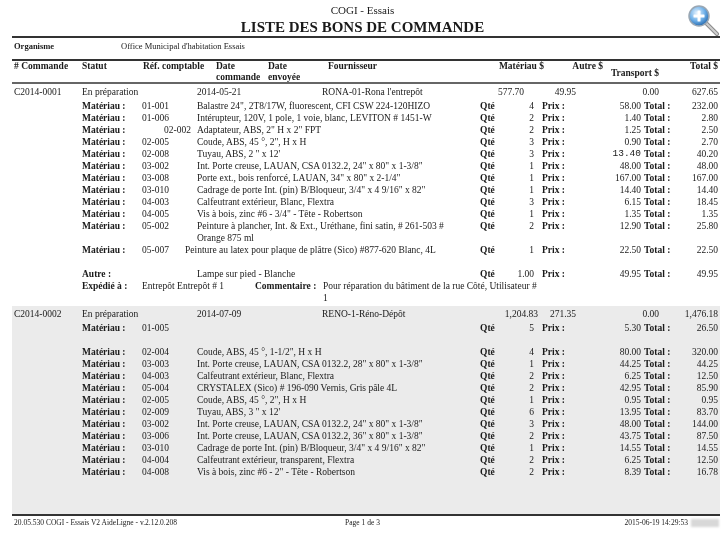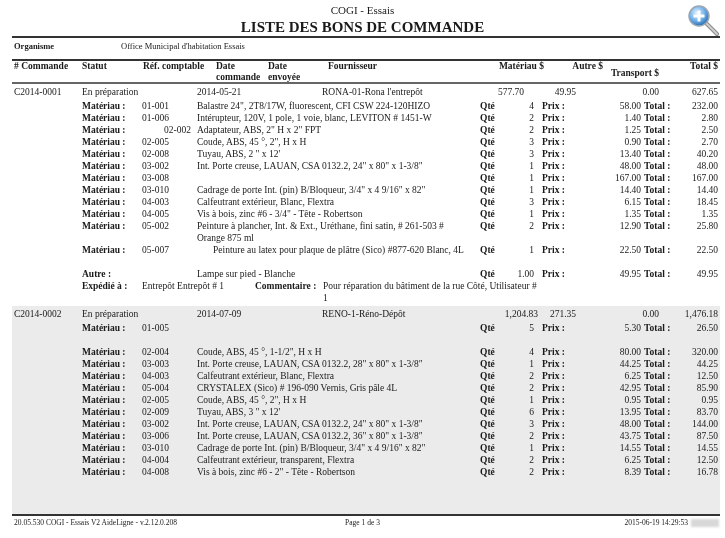--- a/index.html
+++ b/index.html
@@ -138,7 +138,7 @@
       <div class="cell b" style="left:468px;">Qté</div>
       <div class="cell r" style="left:500px; width:22px;">3</div>
       <div class="cell b" style="left:530px;">Prix :</div>
-      <div class="cell r" style="left:585px; width:44px;">13.40</div>
+      <div class="cell r" style="left:585px; width:44px;font-family:Liberation Mono, monospace;">13.40</div>
       <div class="cell b" style="left:632px;">Total :</div>
       <div class="cell r" style="left:660px; width:46px;">40.20</div>
     </div>

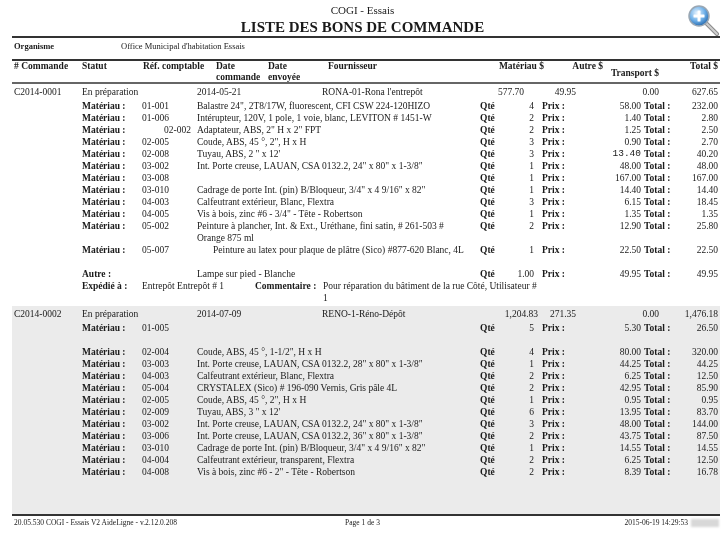--- a/index.html
+++ b/index.html
@@ -156,6 +156,7 @@
     <div class="row" style="top:88px; height:12px;">
       <div class="cell b" style="left:70px;">Matériau :</div>
       <div class="cell" style="left:130px;">03-008</div>
+      <div class="cell" style="left:185px;">Porte ext., bois renforcé, LAUAN,  34" x 80" x 2-1/4"</div>
       <div class="cell b" style="left:468px;">Qté</div>
       <div class="cell r" style="left:500px; width:22px;">1</div>
       <div class="cell b" style="left:530px;">Prix :</div>

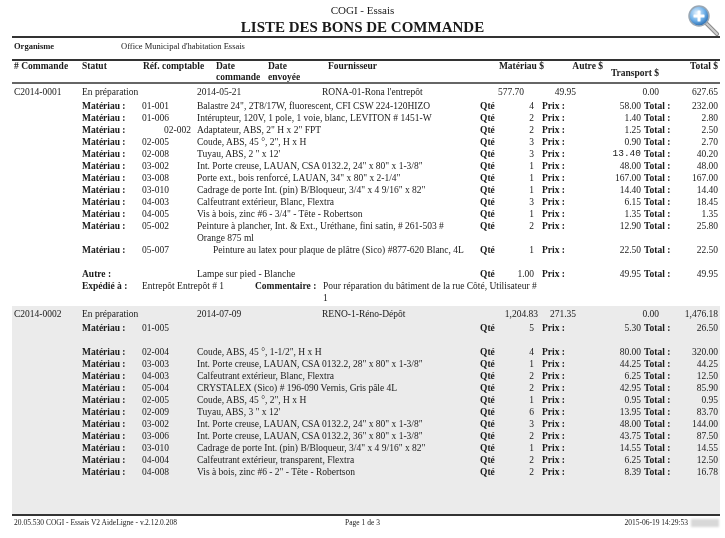--- a/index.html
+++ b/index.html
@@ -211,7 +211,7 @@
     <div class="row" style="top:160px; height:24px;">
       <div class="cell b" style="left:70px;">Matériau :</div>
       <div class="cell" style="left:130px;">05-007</div>
-      <div class="cell desc-wrap" style="left:201px;width:275px;">Peinture au latex pour plaque de plâtre (Sico) #877-620 Blanc, 4L</div>
+      <div class="cell desc-wrap" style="left:173px;width:275px;">Peinture au latex pour plaque de plâtre (Sico) #877-620 Blanc, 4L</div>
       <div class="cell b" style="left:468px;">Qté</div>
       <div class="cell r" style="left:500px; width:22px;">1</div>
       <div class="cell b" style="left:530px;">Prix :</div>

